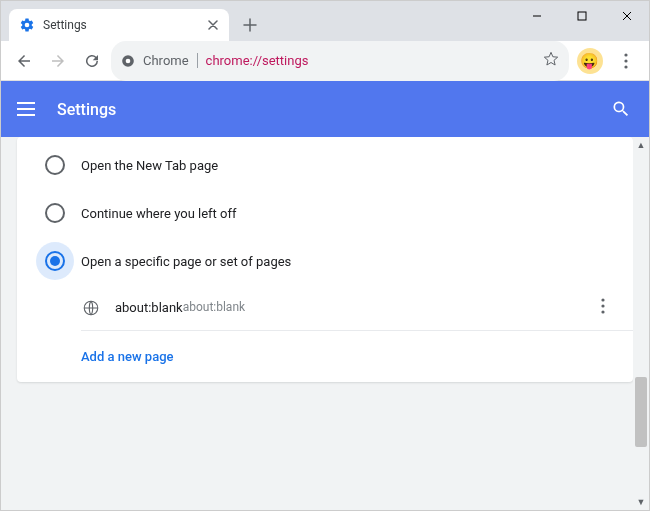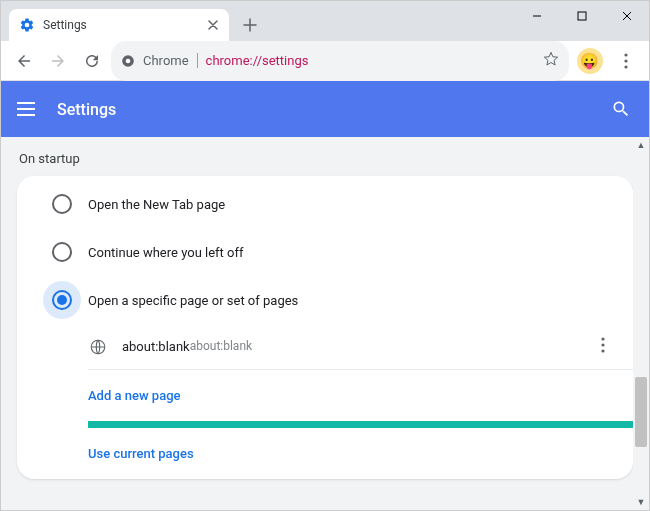--- a/index.html
+++ b/index.html
@@ -321,7 +321,6 @@
 </div>
 
 <div class="content-wrap">
-  <div class="section-title">On startup</div>
 
   <div class="card">
 

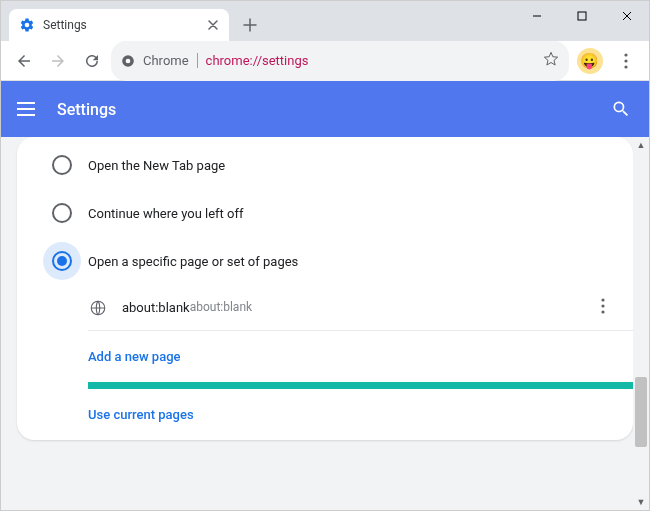--- a/index.html
+++ b/index.html
@@ -148,10 +148,10 @@
 }
 .card {
   background:#fff;
-  border-radius:17px;
+  border-radius:4px;
   margin: 0 16px 16px 16px;
   box-shadow: 0 1px 2px rgba(60,64,67,.15);
-  padding: 4px 0 0 15px;
+  padding: 4px 0 0 8px;
 }
 .radio-row {
   display:flex; align-items:center;

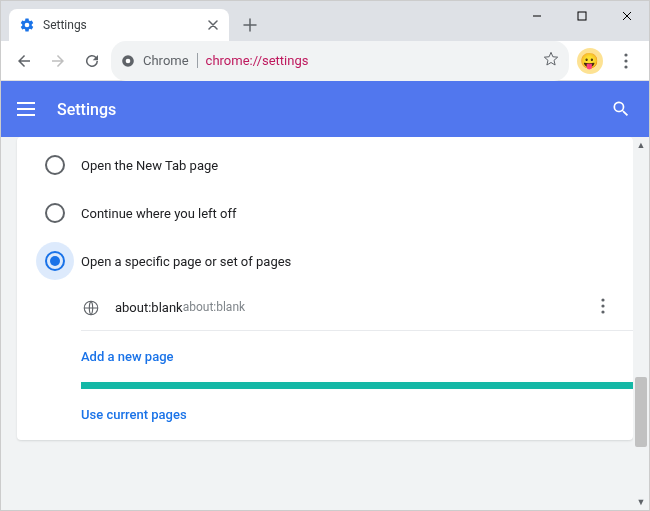--- a/index.html
+++ b/index.html
@@ -362,7 +362,6 @@
       </div>
 
       <div class="action-row">Add a new page</div>
-      <div class="action-row">Use current pages</div>
     </div>
   </div>
 

